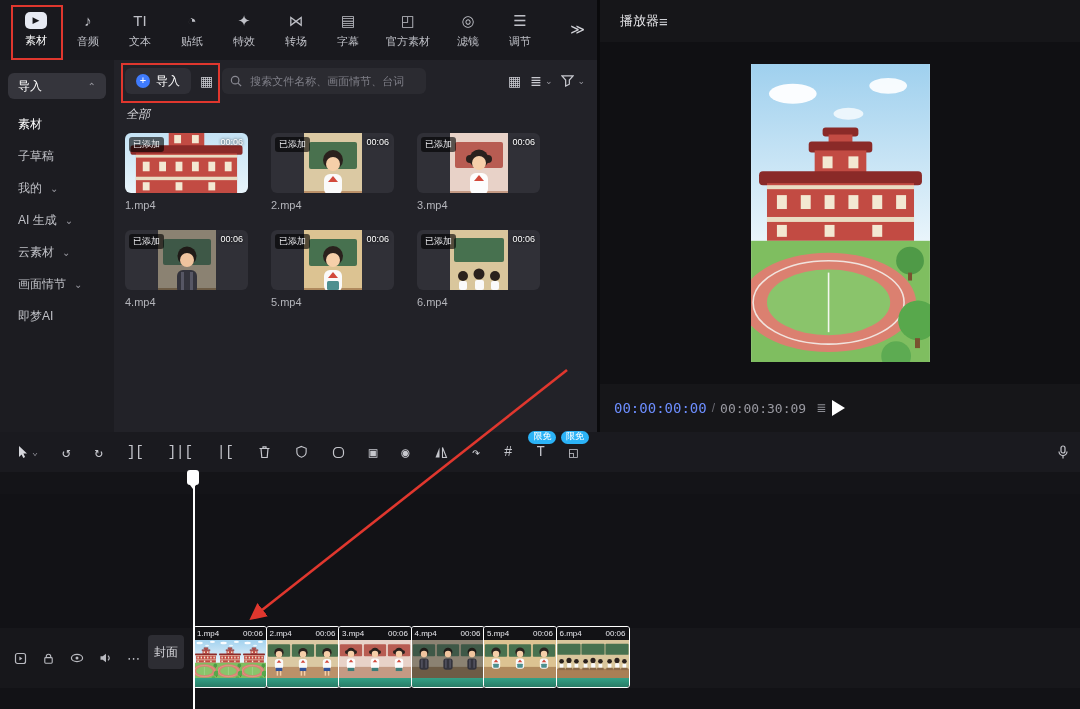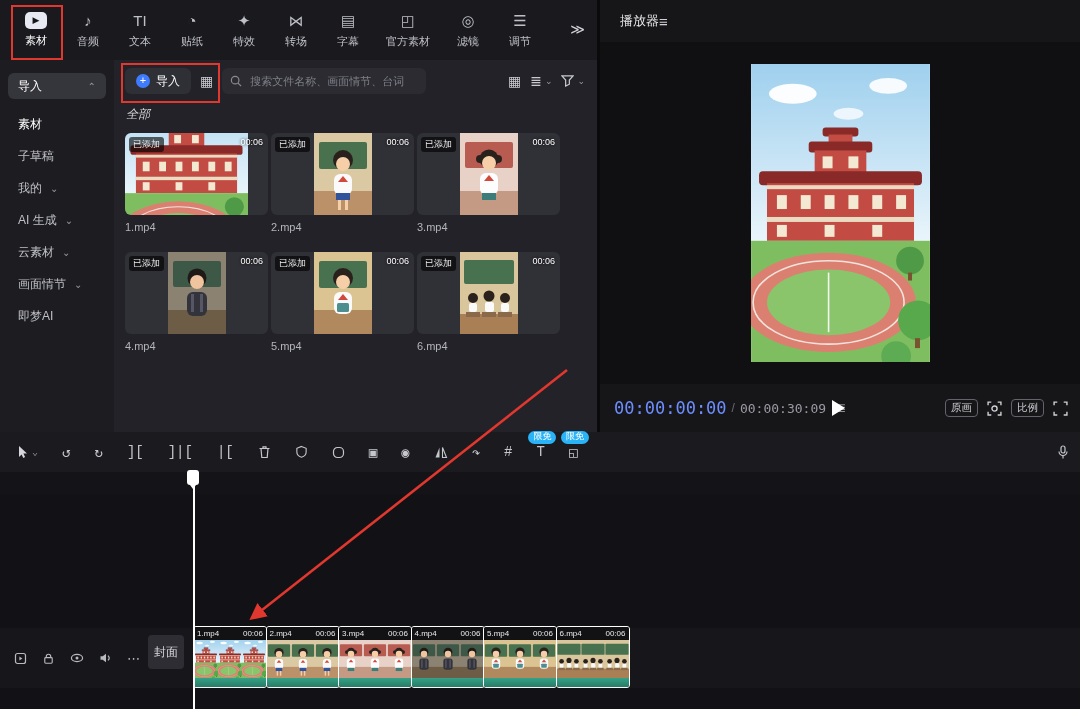--- a/index.html
+++ b/index.html
@@ -40,7 +40,7 @@
   .sec-label{position:absolute;left:12px;top:46px;color:#d8d8dd;font-size:12px;font-style:italic;}
   .grid{position:absolute;left:11px;top:73px;display:grid;grid-template-columns:repeat(3,146px);row-gap:19px;}
   .card{width:123px;cursor:pointer;}
-  .cardbox{width:123px;height:82px;border-radius:6px;background:#303037;position:relative;overflow:hidden;padding-left:20px;}
+  .cardbox{width:123px;height:60px;border-radius:6px;background:#303037;position:relative;overflow:hidden;}
   .thumb-v{position:absolute;left:50%;top:0;transform:translateX(-50%);width:58px;height:82px;display:block;}
   .thumb-full{position:absolute;inset:0;width:123px;height:82px;display:block;}
   .badge{position:absolute;left:4px;top:4px;background:rgba(0,0,0,.62);color:#ededf0;font-size:9px;padding:1px 4px;border-radius:3px;z-index:2;}

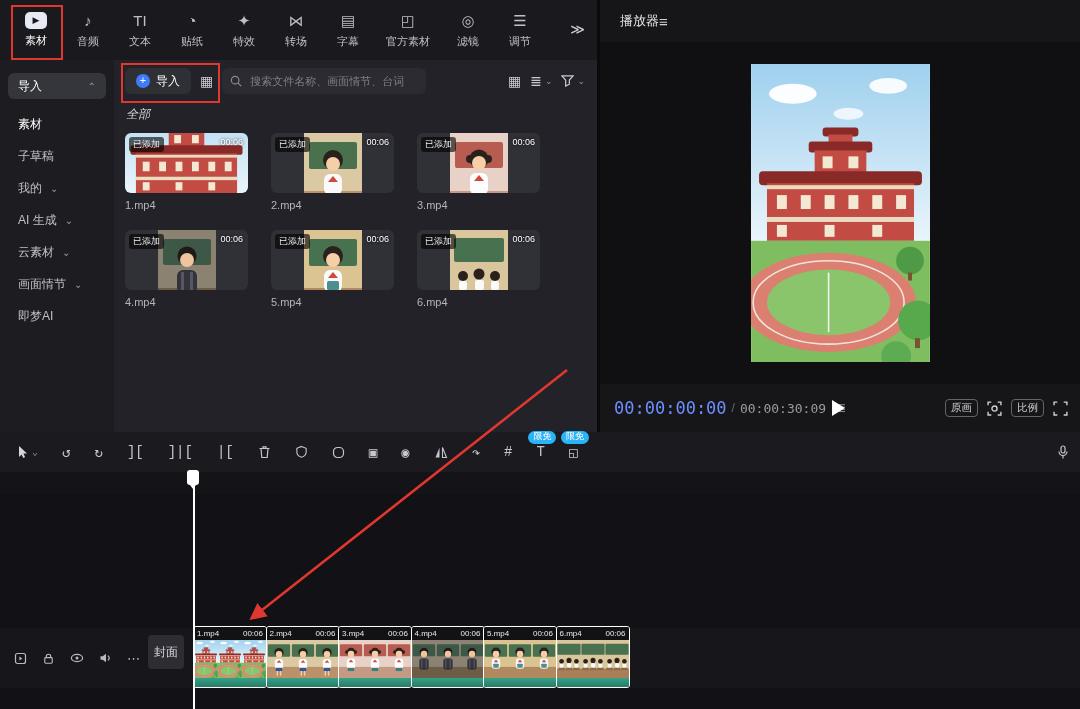--- a/index.html
+++ b/index.html
@@ -54,7 +54,7 @@
   .p-video{width:179px;height:298px;background:#fff;}
   .p-video svg{display:block;width:100%;height:100%;}
   .p-ctrl{position:absolute;left:0;right:0;bottom:0;height:48px;display:flex;align-items:center;padding:0 14px;color:#93949b;font-size:12px;}
-  .t-cur{color:#6d8eff;font-family:"DejaVu Sans Mono",monospace;font-size:17px;}
+  .t-cur{color:#6d8eff;font-family:"DejaVu Sans Mono",monospace;font-size:14px;}
   .t-sep{margin:0 5px;color:#6a6a72;}
   .t-tot{color:#9a9aa2;font-family:"DejaVu Sans Mono",monospace;font-size:13px;}
   .t-bars{margin-left:10px;color:#8c8d94;font-size:12px;cursor:pointer;}

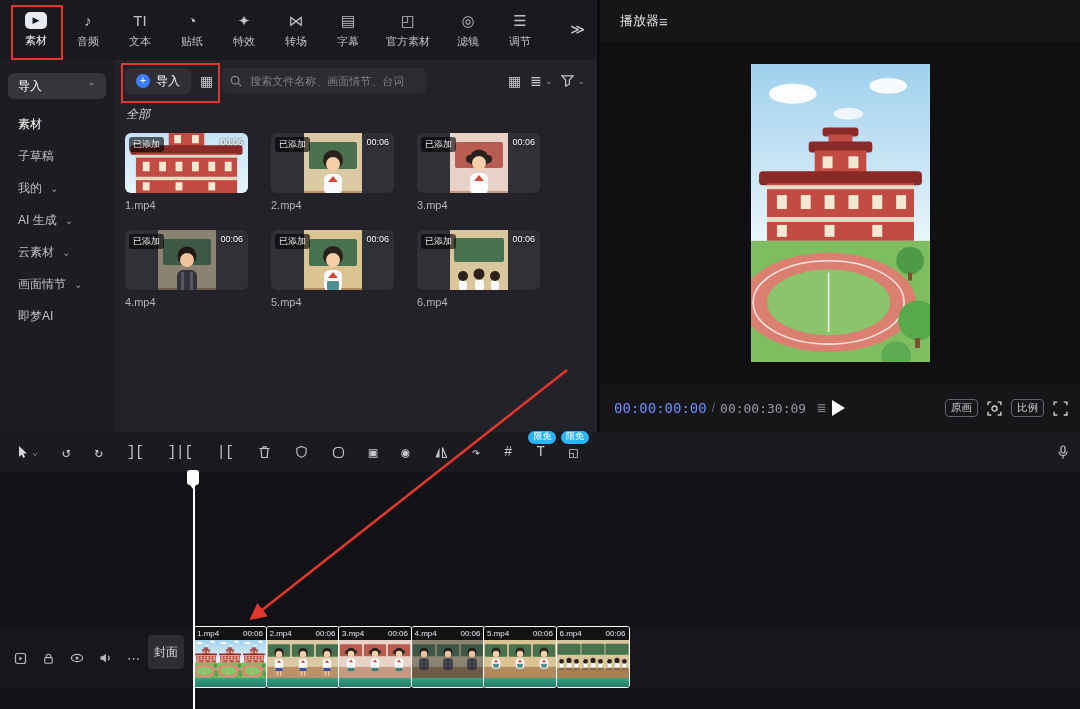--- a/index.html
+++ b/index.html
@@ -402,21 +402,6 @@
       <span class="t-tot">00:00:30:09</span>
       <span class="t-bars">≣</span>
       <span class="play-btn"></span>
-      <div class="p-right">
-        <span class="pill">原画</span>
-        <span class="p-svg">
-          <svg width="15" height="15" viewBox="0 0 14 14">
-            <path d="M1 4V1h3M10 1h3v3M13 10v3h-3M4 13H1v-3" fill="none" stroke="#cfd0d4" stroke-width="1.3"></path>
-            <circle cx="7" cy="7" r="2.4" fill="none" stroke="#cfd0d4" stroke-width="1.3"></circle>
-          </svg>
-        </span>
-        <span class="pill">比例</span>
-        <span class="p-svg">
-          <svg width="15" height="15" viewBox="0 0 14 14">
-            <path d="M1 4V1h3M10 1h3v3M13 10v3h-3M4 13H1v-3" fill="none" stroke="#cfd0d4" stroke-width="1.3"></path>
-          </svg>
-        </span>
-      </div>
     </div>
   </section>
 

